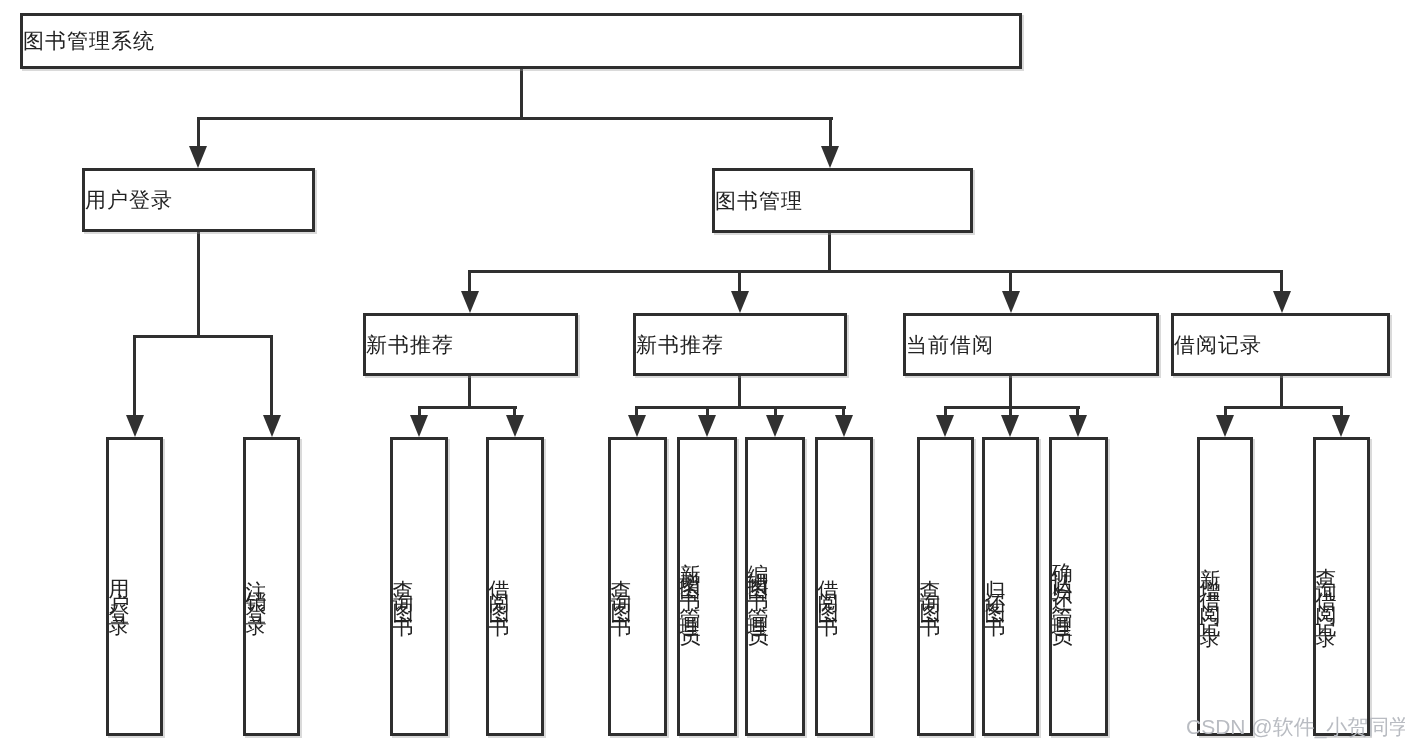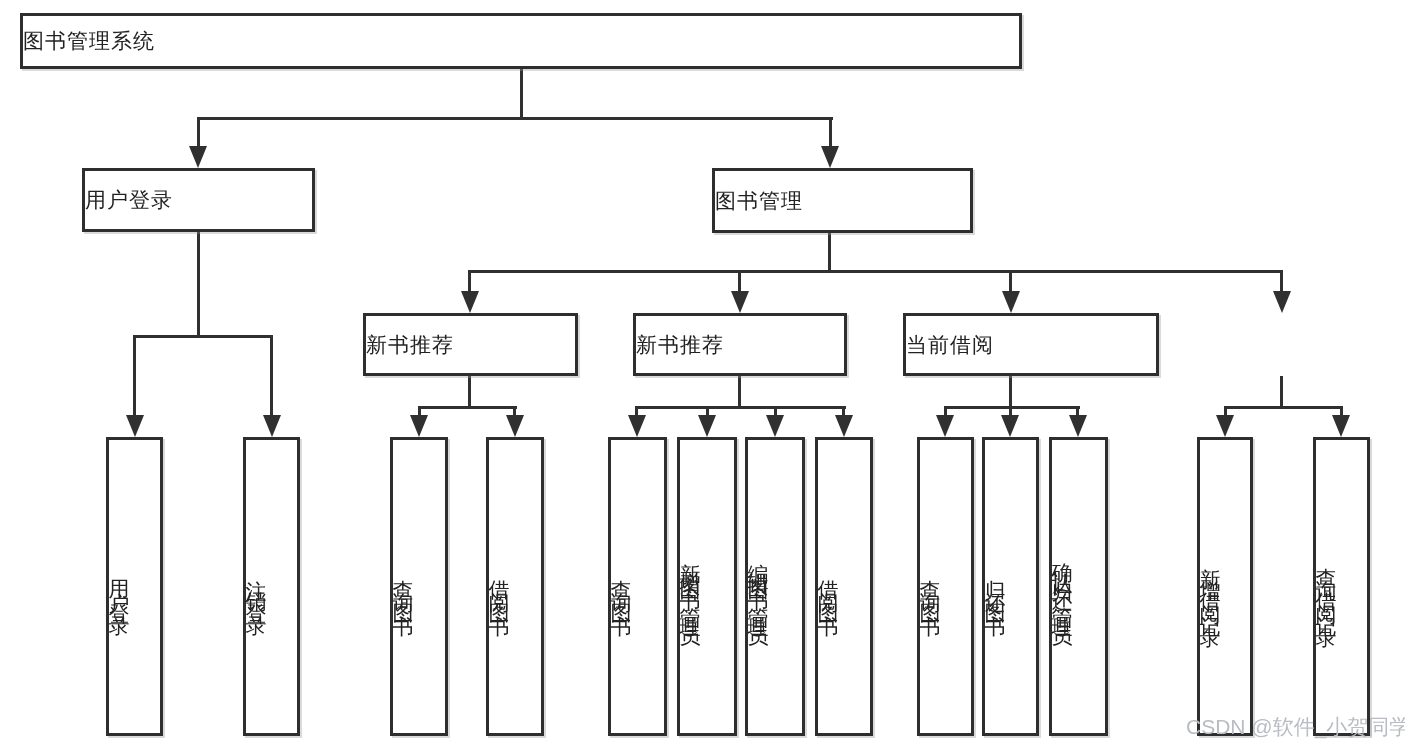--- a/index.html
+++ b/index.html
@@ -119,6 +119,9 @@
   <div class="box" style="left:903px;top:313px;width:256px;height:63px">
     <span class="lbl">当前借阅</span>
   </div>
+  <div class="box" style="left:1171px;top:313px;width:219px;height:63px">
+    <span class="lbl">借阅记录</span>
+  </div>
 
   <div class="box" style="left:106px;top:437px;width:57px;height:299px">
     <span class="vlbl">用户登录</span>

